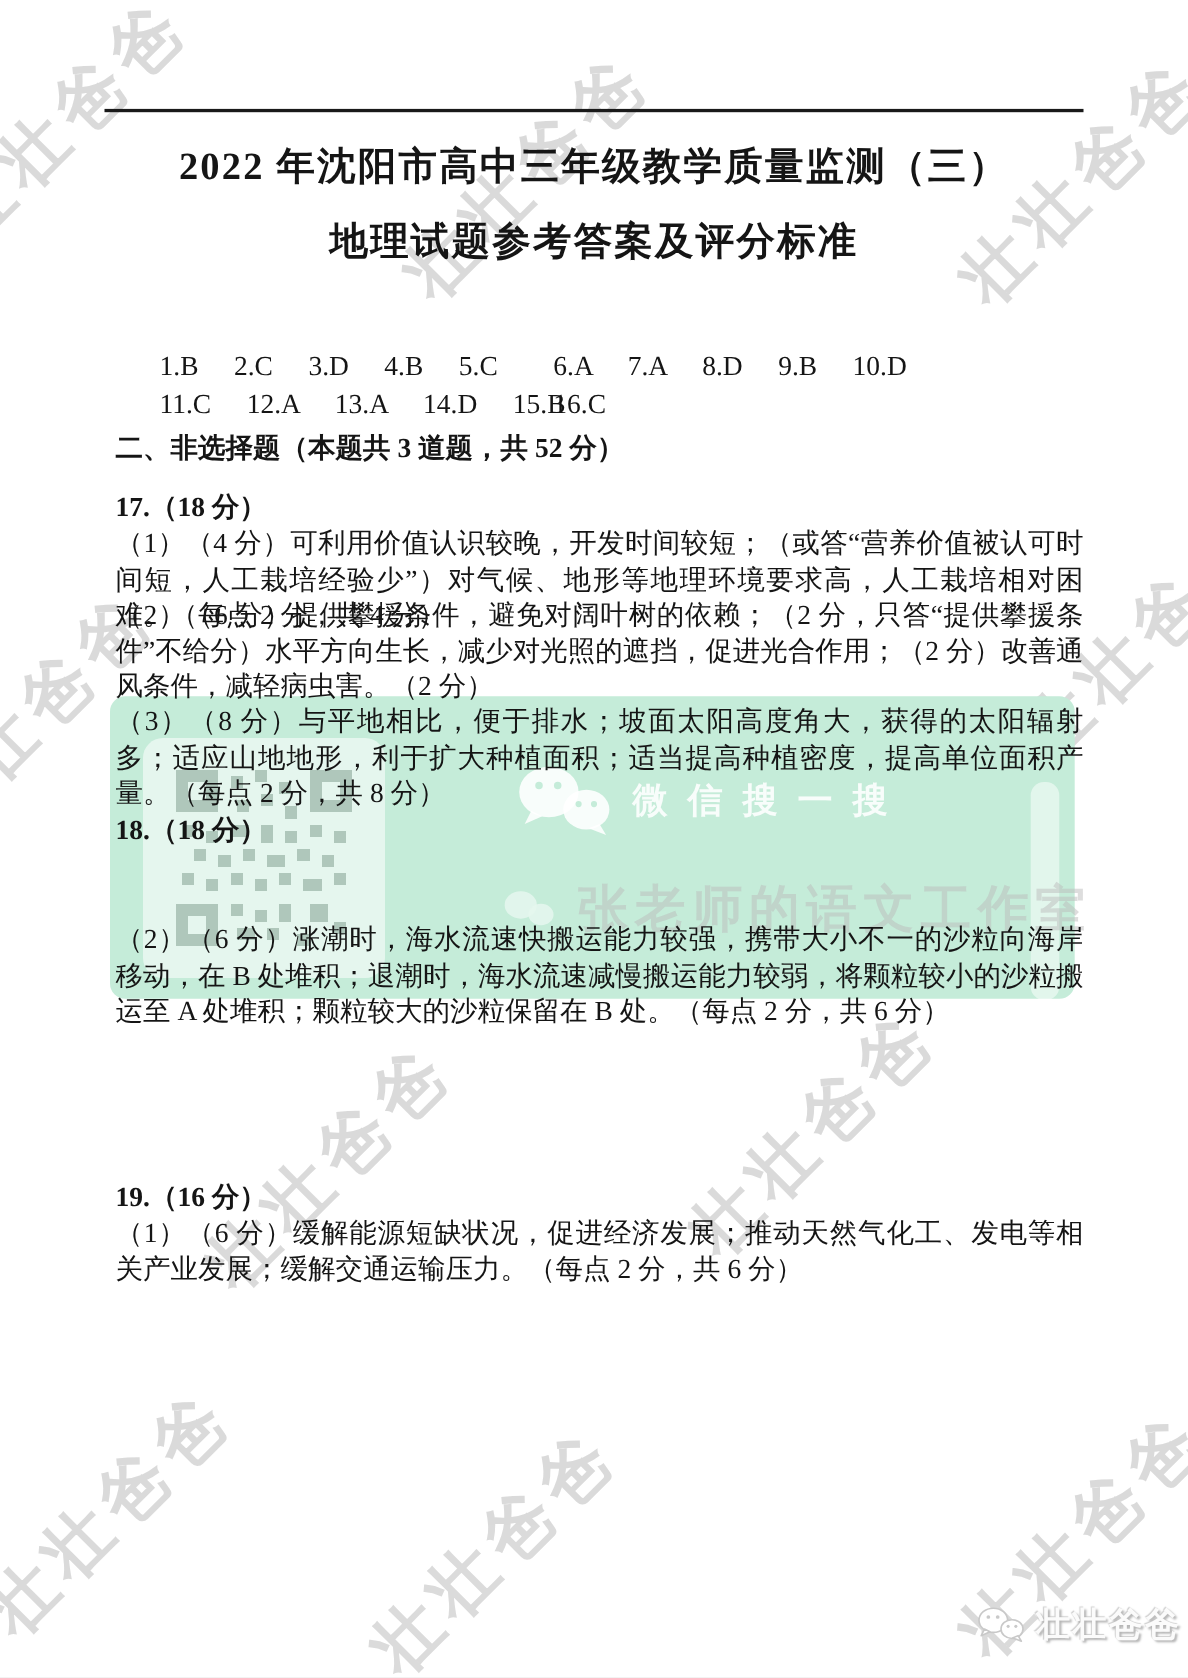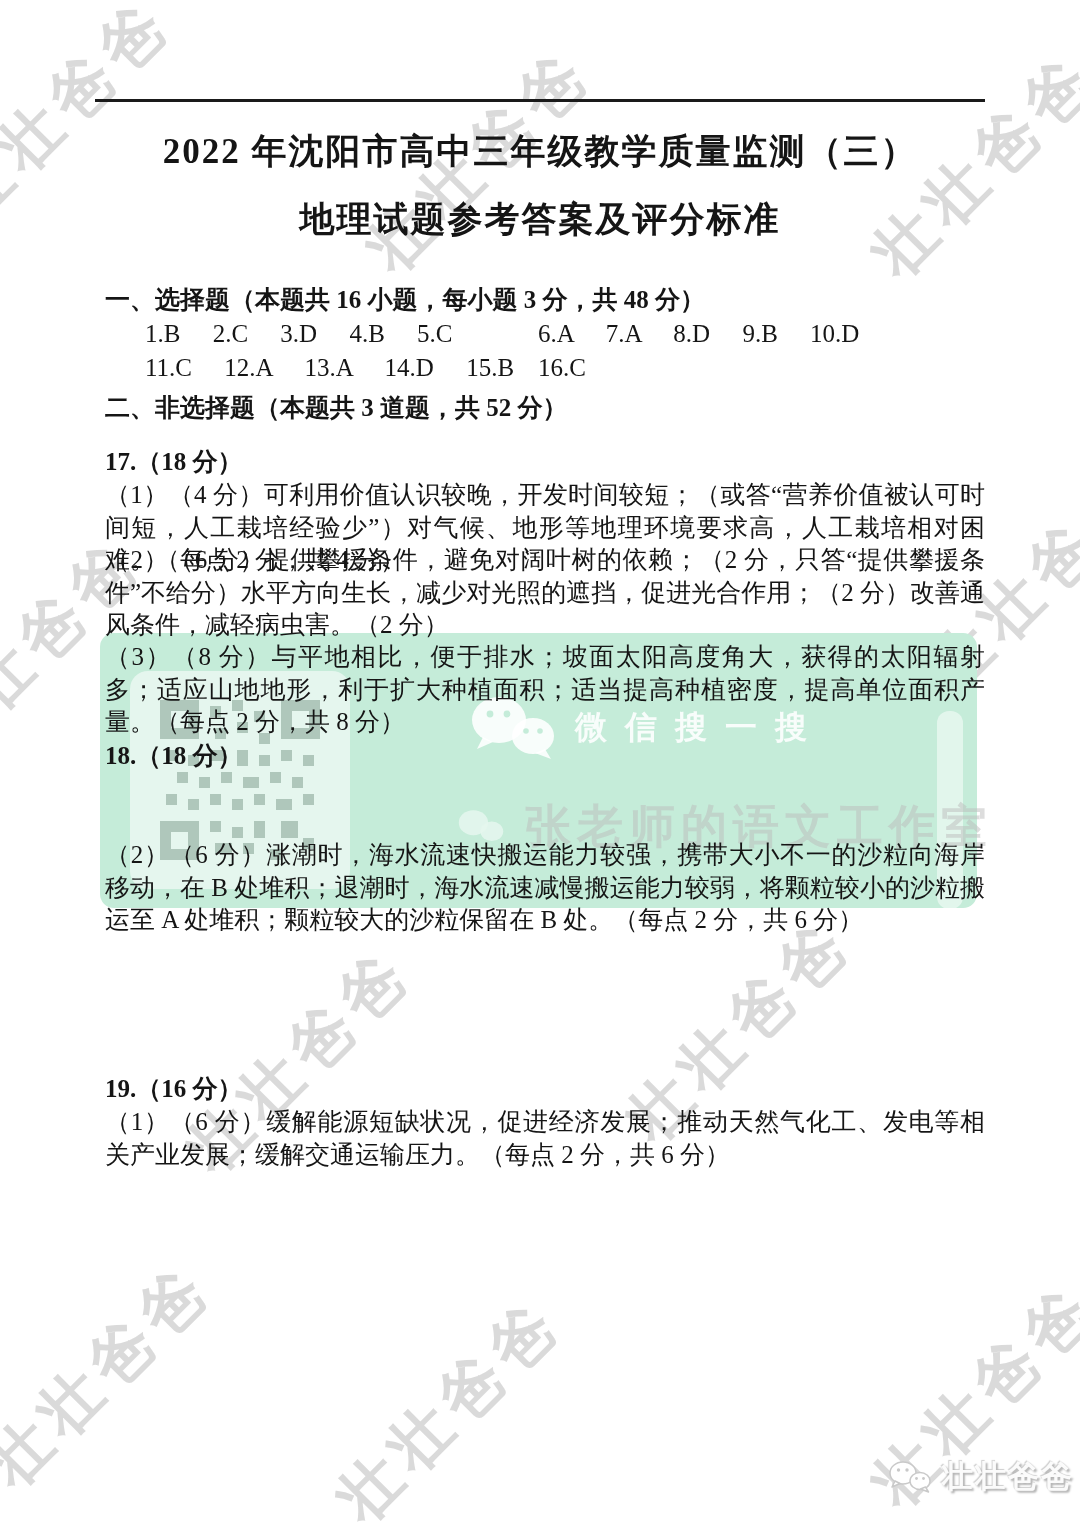--- a/index.html
+++ b/index.html
@@ -193,7 +193,6 @@
   <div class="title title1">2022 年沈阳市高中三年级教学质量监测（三）</div>
   <div class="title title2">地理试题参考答案及评分标准</div>
 
-  <div class="para bold" style="top:284px">一、选择题（本题共 16 小题，每小题 3 分，共 48 分）</div>
   <div class="para ansrow" style="top:318px"><span class="grp-l">1.B 2.C 3.D 4.B 5.C</span><span class="grp-r">6.A 7.A 8.D 9.B 10.D</span></div>
   <div class="para ansrow" style="top:352px"><span class="grp-l">11.C 12.A 13.A 14.D 15.B</span><span class="grp-r">16.C</span></div>
 

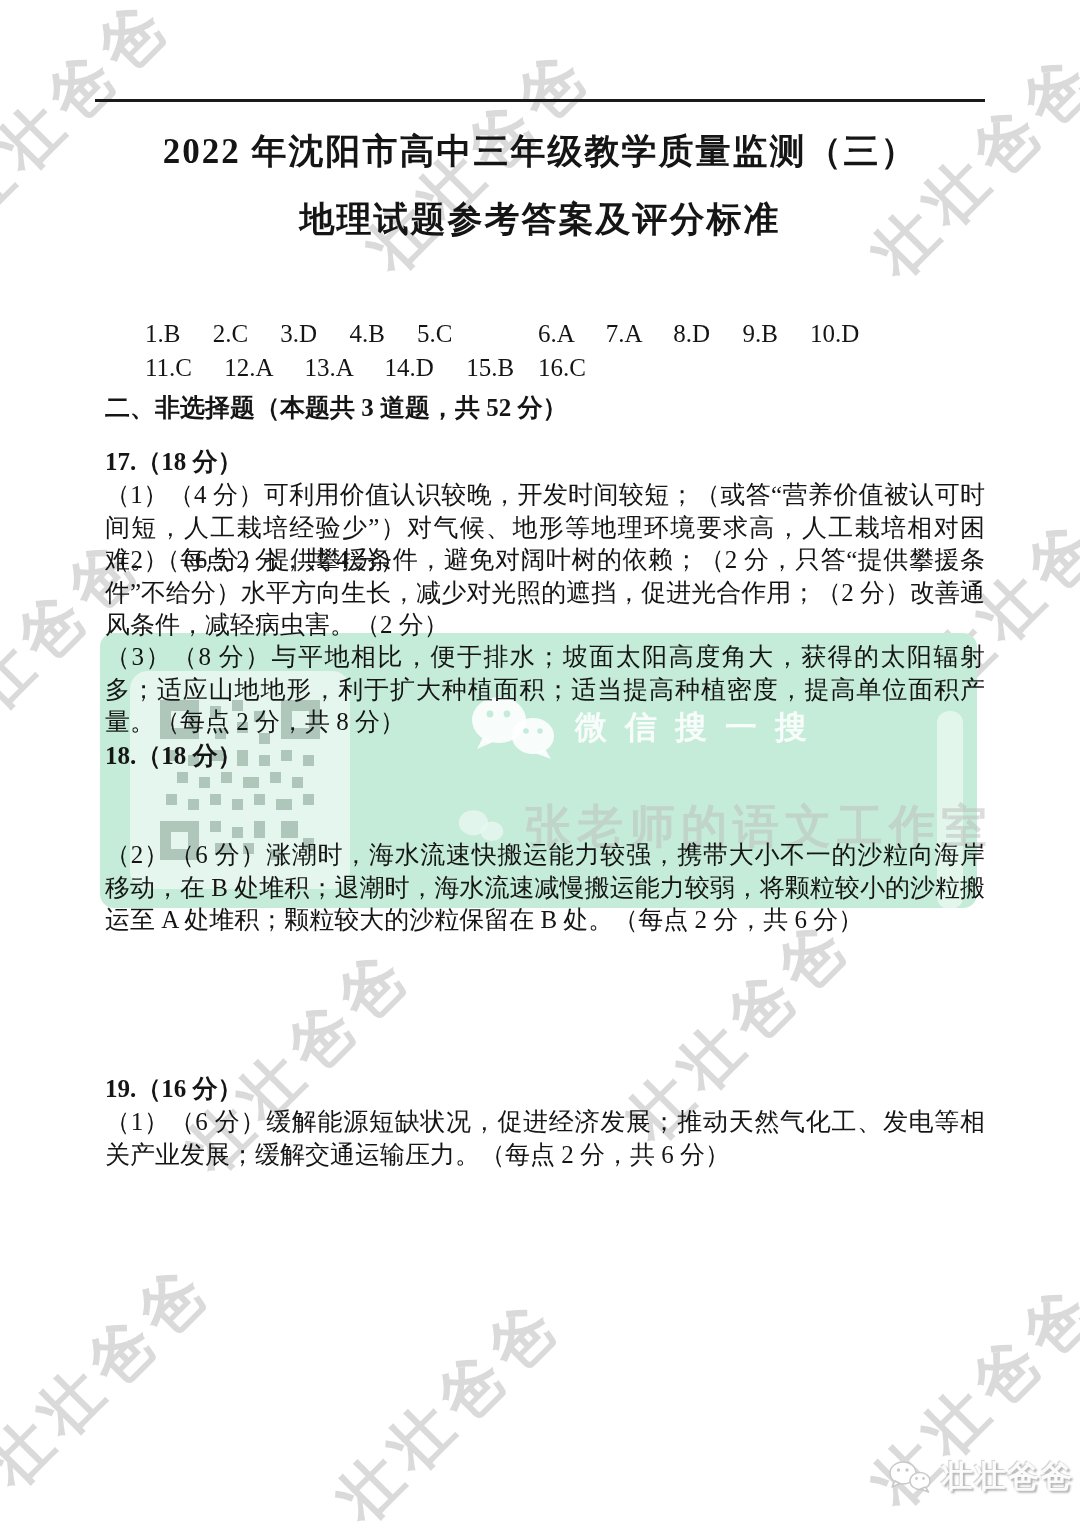--- a/index.html
+++ b/index.html
@@ -49,7 +49,7 @@
   .bold{font-weight:bold;}
   .ansrow{white-space:pre;padding-left:40px;word-spacing:26px;}
   .ansrow .grp-l{display:inline-block;width:358px;}
-  .ansrow .grp-r{display:inline-block;margin-left:35px;}
+  .ansrow .grp-r{display:inline-block;}
   
   .green-box{
     position:absolute;left:100px;top:633px;width:877px;height:275px;

